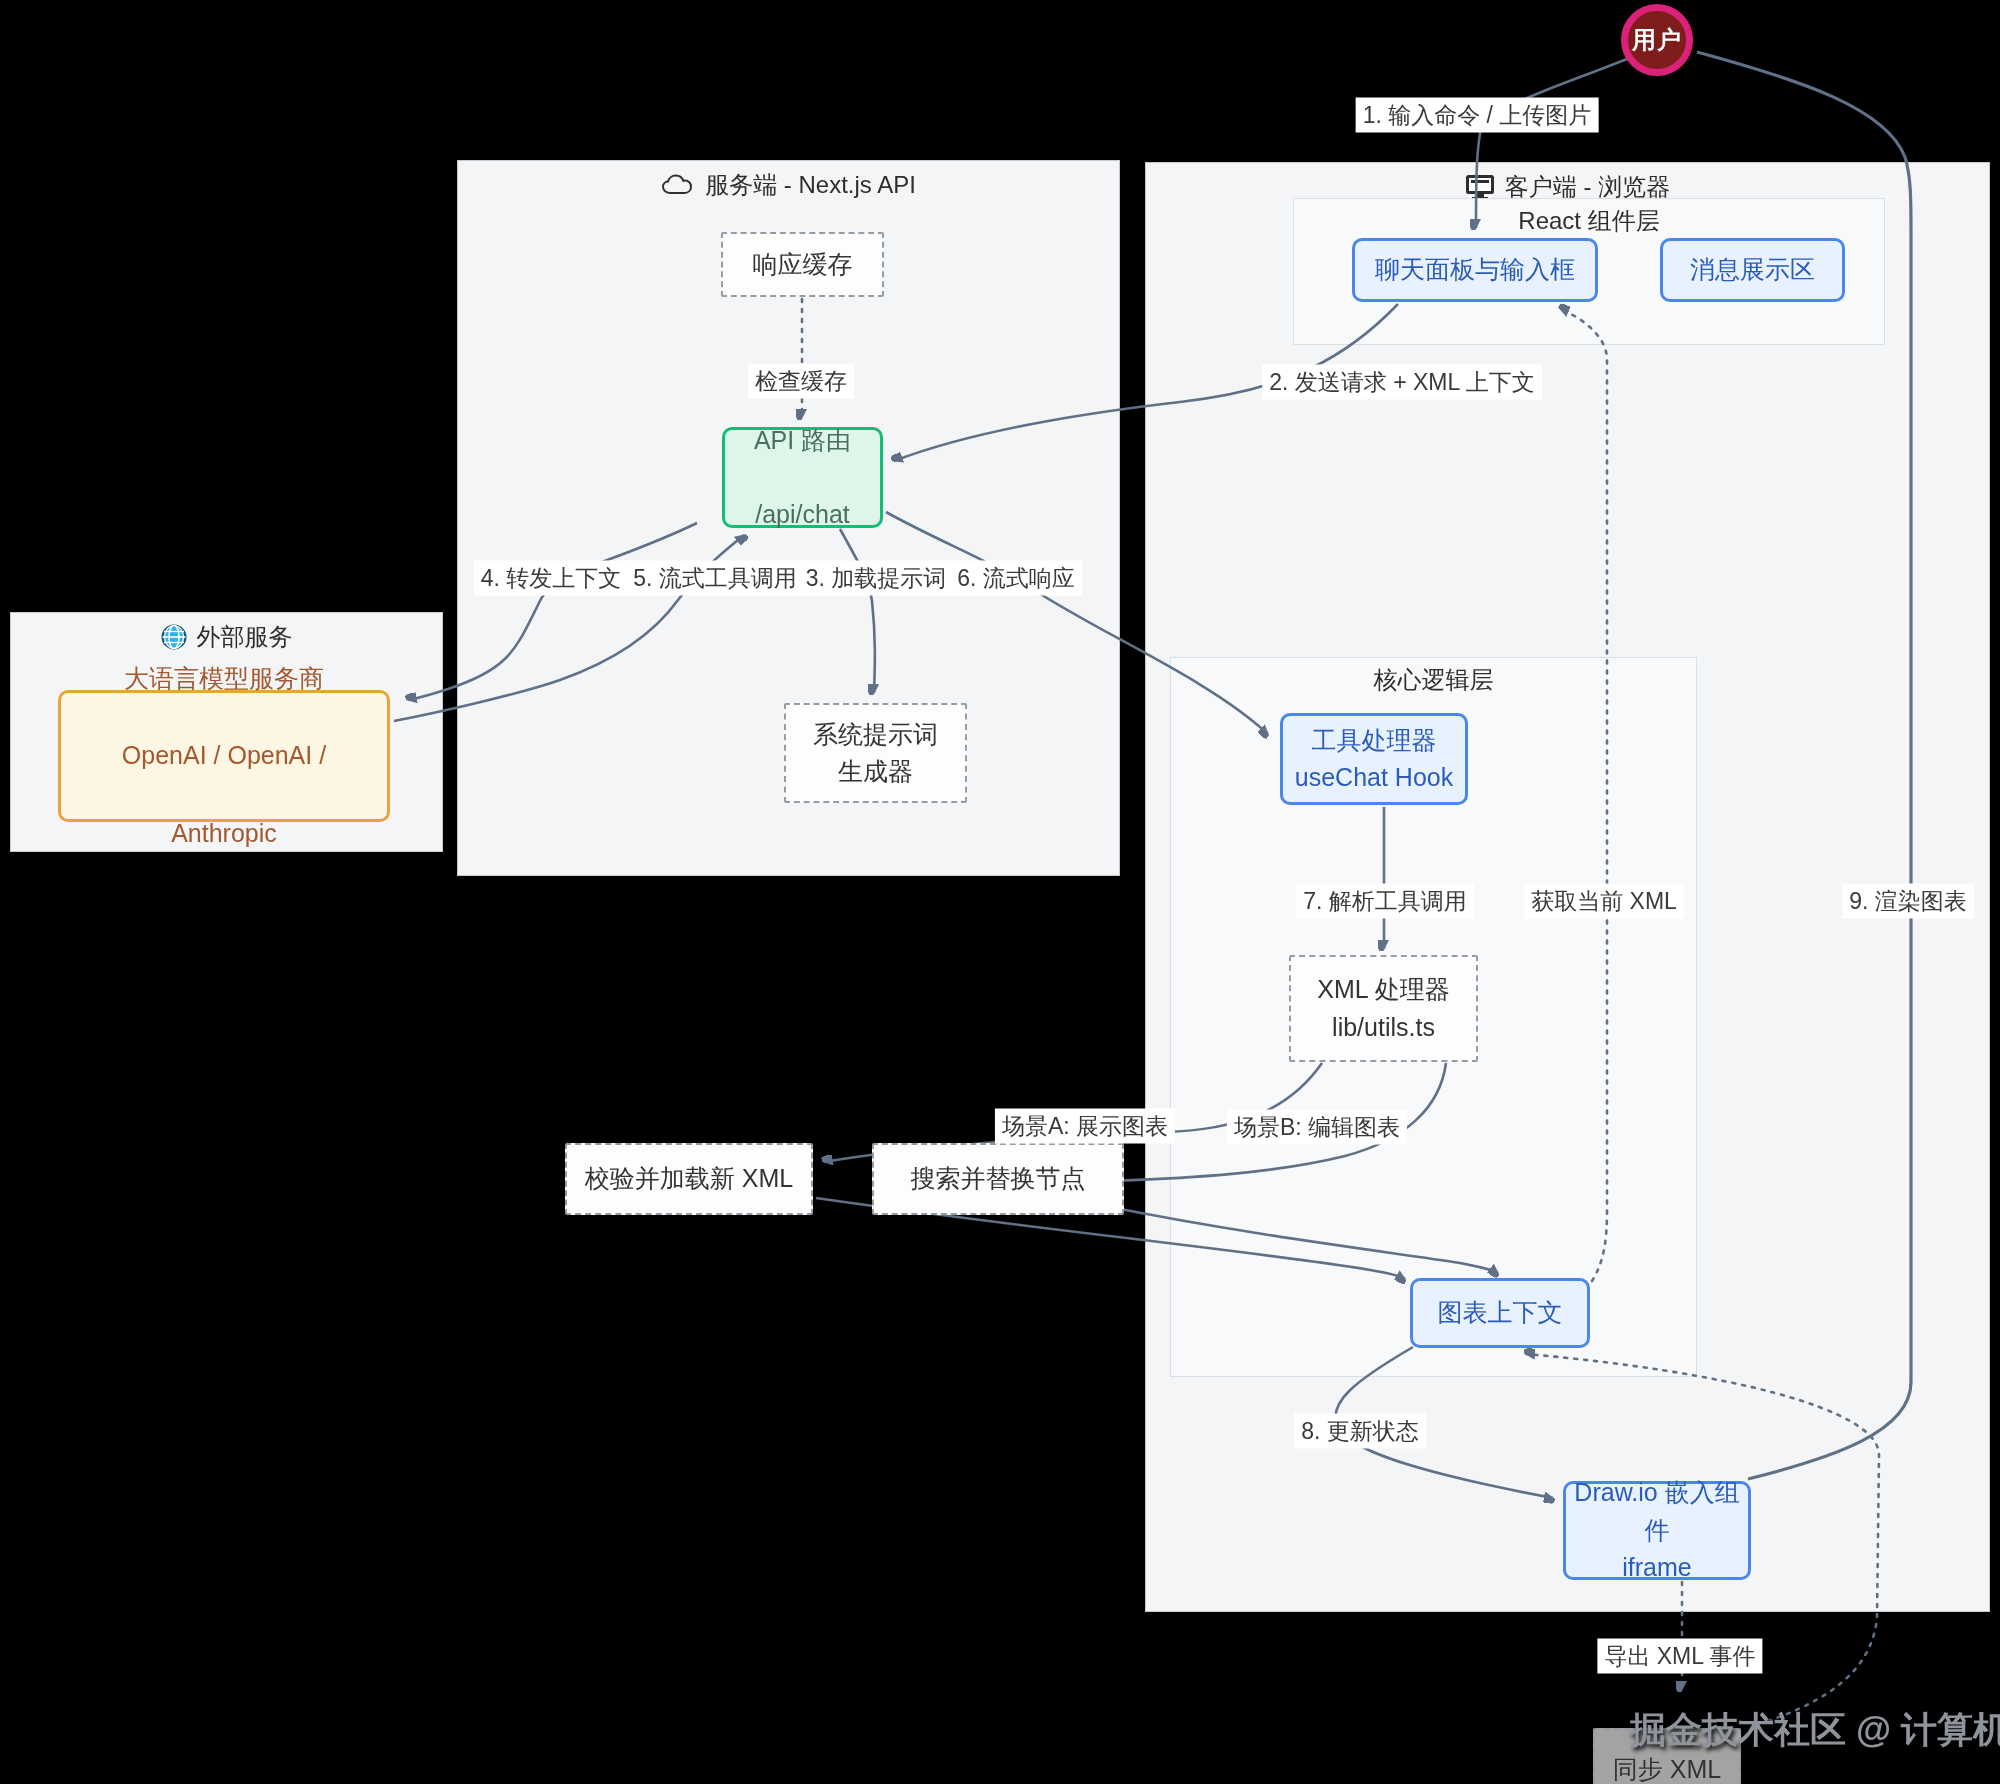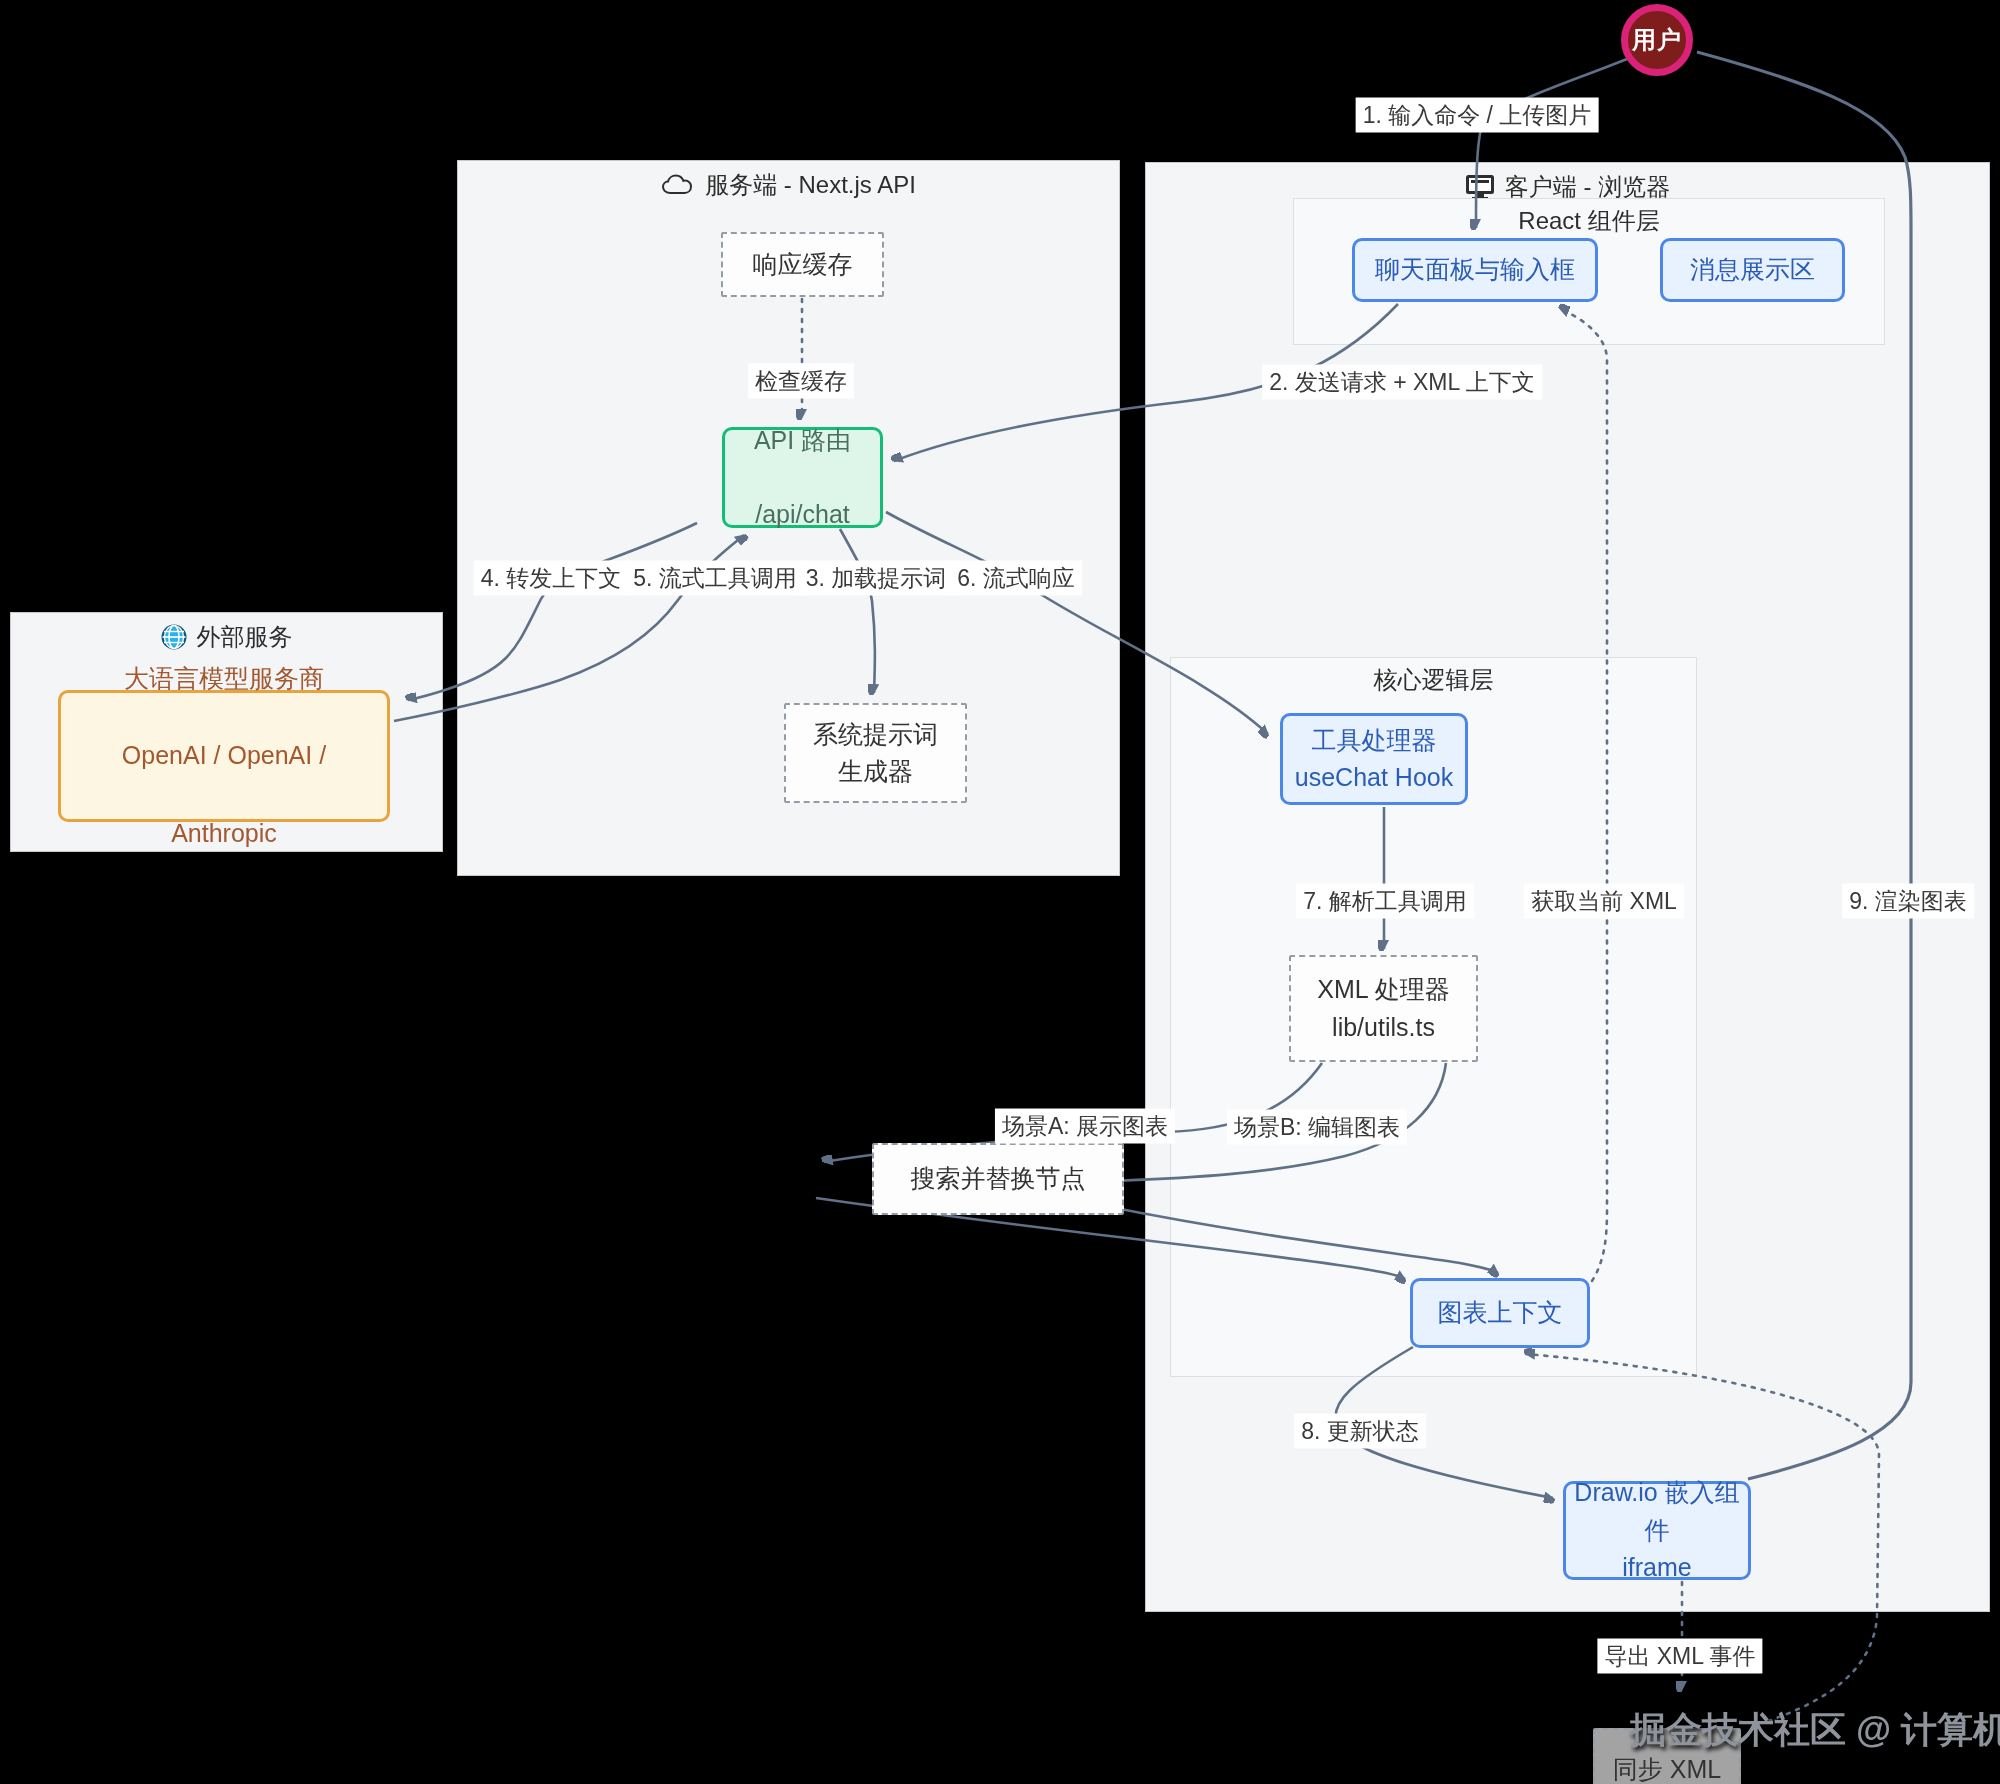--- a/index.html
+++ b/index.html
@@ -191,6 +191,9 @@
     <span>lib/utils.ts</span>
   </div>
 
+  <div class="node dashedbox" style="left:565px; top:1143px; width:248px; height:72px;">
+    <span>校验并加载新 XML</span>
+  </div>
 
   <div class="node dashedbox" style="left:872px; top:1143px; width:252px; height:72px;">
     <span>搜索并替换节点</span>

